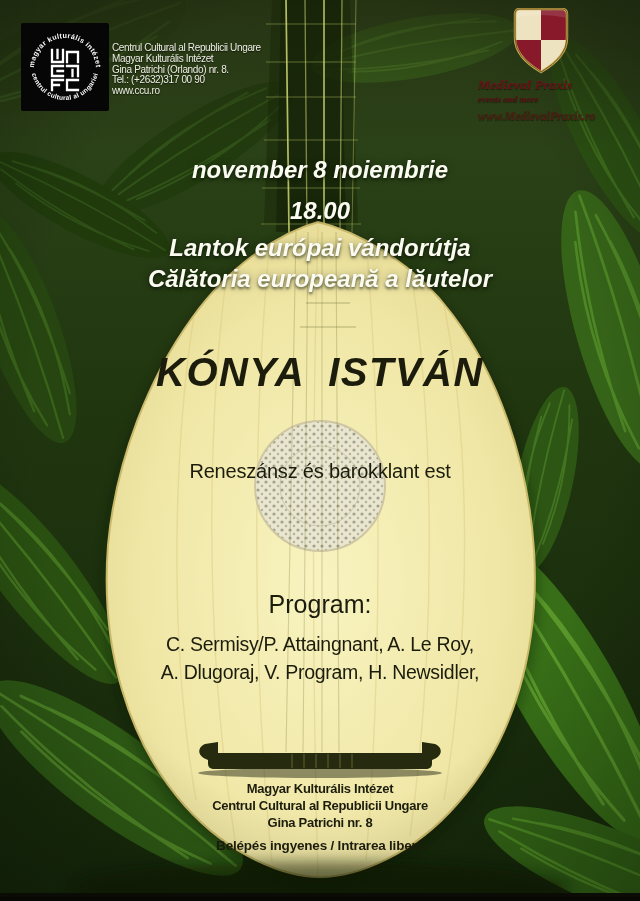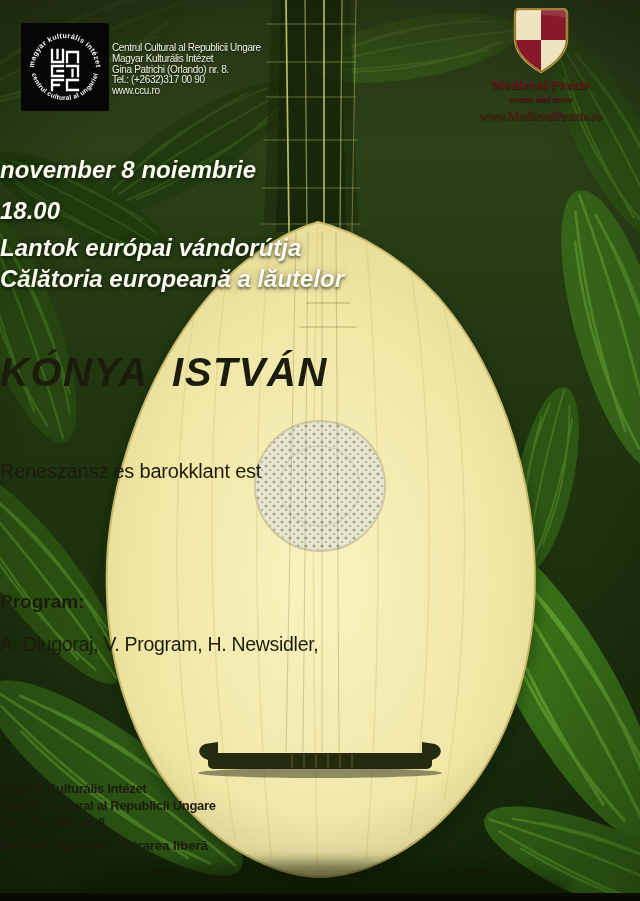--- a/index.html
+++ b/index.html
@@ -17,7 +17,7 @@
            letter-spacing:-0.35px;text-shadow:0 1px 1px rgba(0,0,0,.6);white-space:nowrap;}
 
   
-  .praxis{position:absolute;left:478px;top:8px;width:126px;text-align:center;}
+  .praxis{position:absolute;left:478px;top:8px;width:126px;text-align:left;font-style:italic;}
   .shield{display:block;margin:0 auto;}
   .px-title{font-family:"Liberation Serif",serif;font-weight:bold;font-size:13.5px;color:#6e1219;
             margin-top:3px;text-shadow:0 1px 1px rgba(10,4,2,.55);letter-spacing:.3px;white-space:nowrap;}

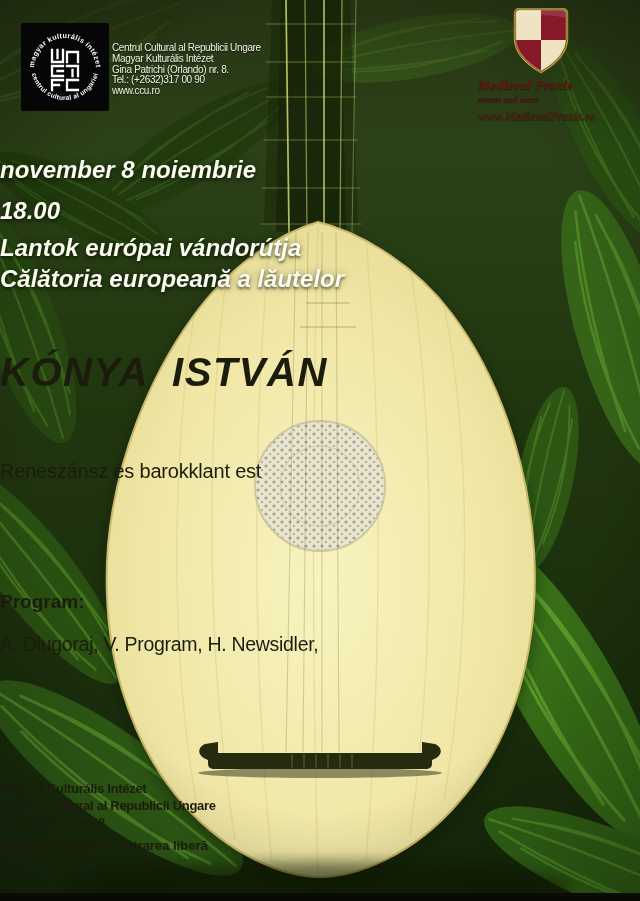--- a/index.html
+++ b/index.html
@@ -27,7 +27,7 @@
           margin-top:5px;text-shadow:0 1px 1px rgba(10,4,2,.5);}
 
   
-  .t{position:absolute;left:0;right:0;text-align:left;white-space:nowrap;}
+  .t{position:absolute;left:0;right:0;text-align:center;white-space:nowrap;}
   .wl{color:#fbfbf1;font-weight:bold;font-style:italic;font-size:24px;line-height:1;
       text-shadow:0 2px 3px rgba(8,16,2,.6),0 0 8px rgba(8,16,2,.3);}
   .dk{color:#1c1c0d;}

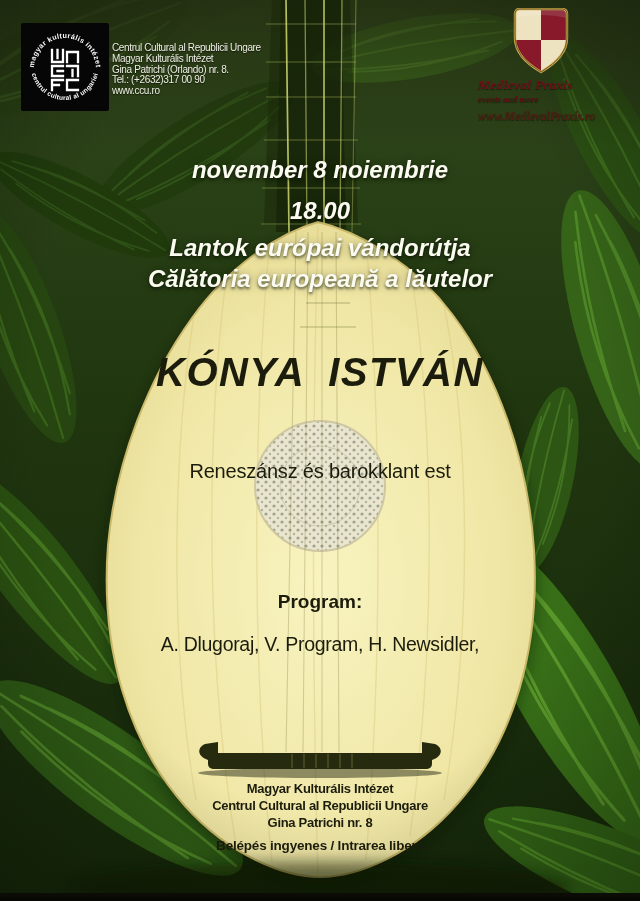--- a/index.html
+++ b/index.html
@@ -34,7 +34,7 @@
   .artist{font-size:40px;font-weight:bold;font-style:italic;letter-spacing:1.5px;word-spacing:12px;line-height:1;}
   .country{font-size:20px;line-height:1;letter-spacing:-0.2px;}
   .sub{font-size:20px;line-height:1;letter-spacing:-0.2px;}
-  .prog-label{font-size:19px;font-weight:bold;line-height:1;}
+  .prog-label{font-size:25px;font-weight:normal;line-height:1;}
   .prog{font-size:19.5px;line-height:27.5px;letter-spacing:-0.3px;}
   .venue{font-size:13px;font-weight:bold;line-height:17.2px;letter-spacing:-0.3px;}
   .admission{font-size:13.5px;font-weight:bold;line-height:1;letter-spacing:-0.2px;}

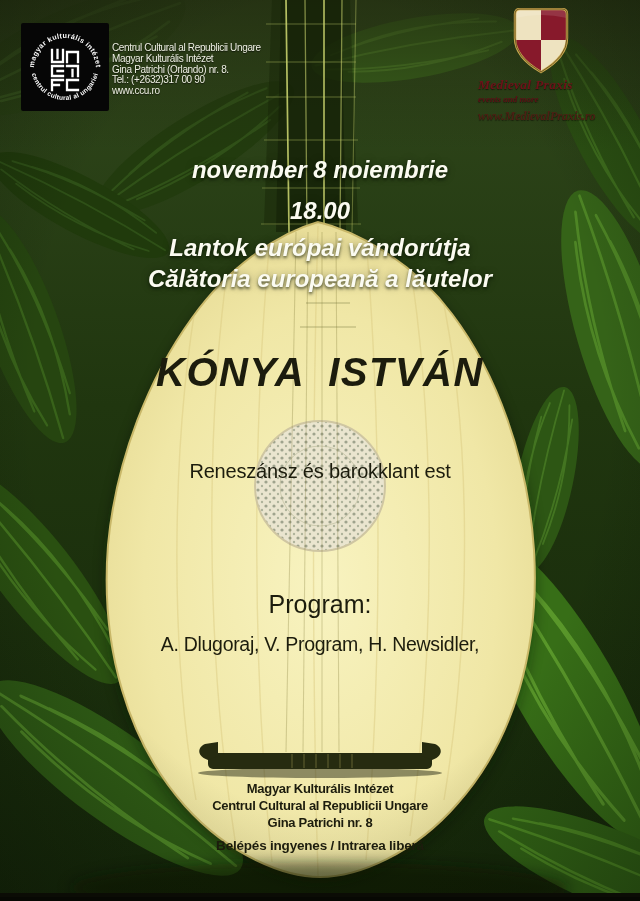--- a/index.html
+++ b/index.html
@@ -236,6 +236,7 @@
 
   <div class="t dk prog-label" style="top:592px">Program:</div>
   <div class="t dk prog" style="top:631px">
+    <div>C. Sermisy/P. Attaingnant, A. Le Roy,</div>
     <div>A. Dlugoraj, V. Program, H. Newsidler,</div>
   </div>
 

